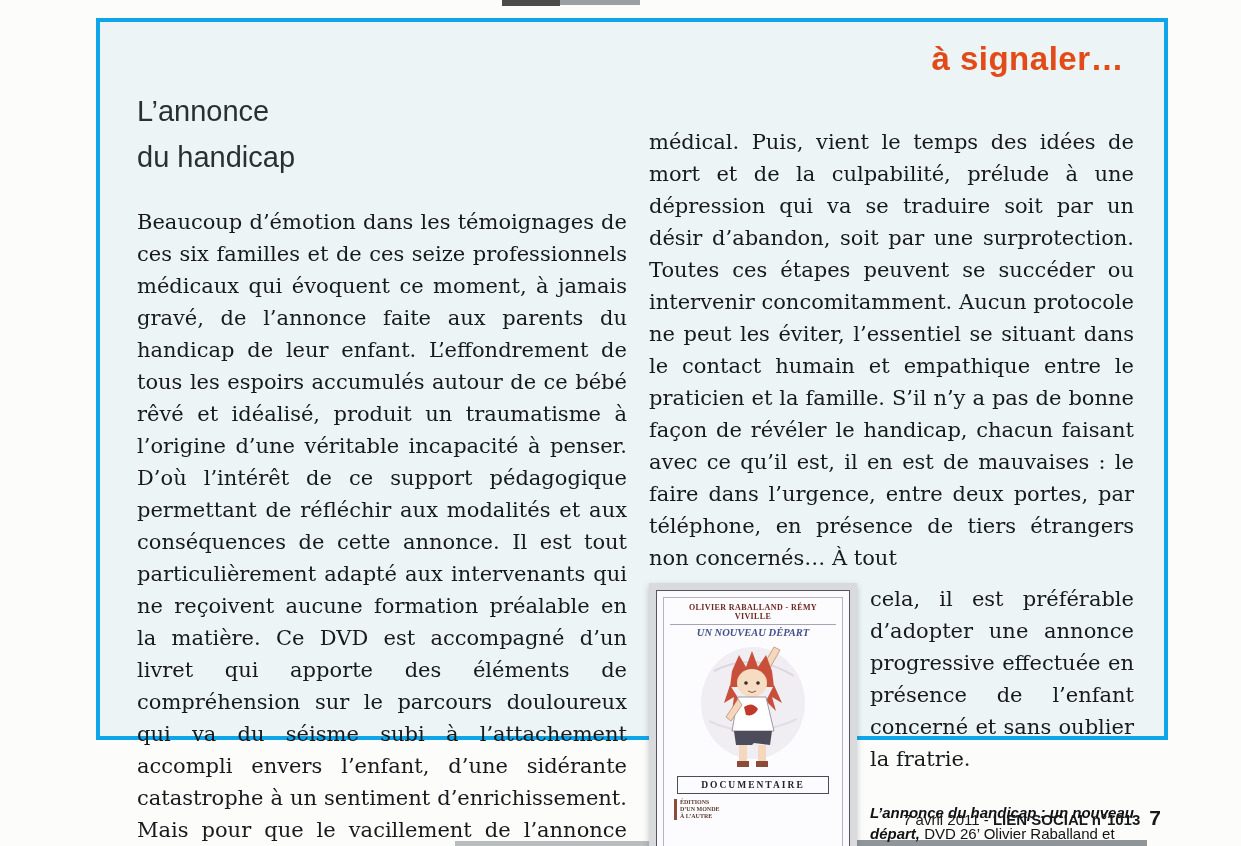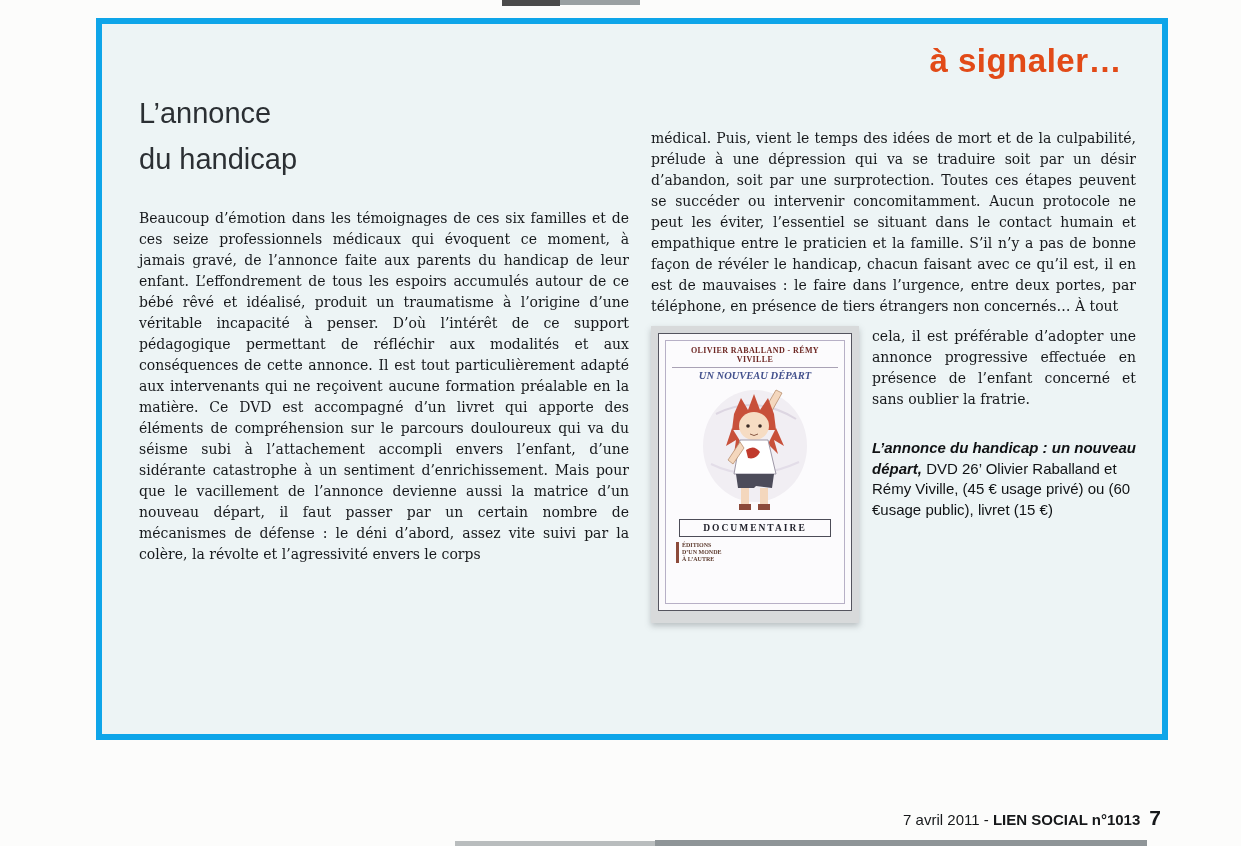--- a/index.html
+++ b/index.html
@@ -18,7 +18,7 @@
     left:96px; top:18px;
     width:1072px; height:722px;
     background:#edf4f5;
-    border:6px solid #0ea5e9;
+    border:4px solid #0ea5e9;
   }
 
   .section-label {

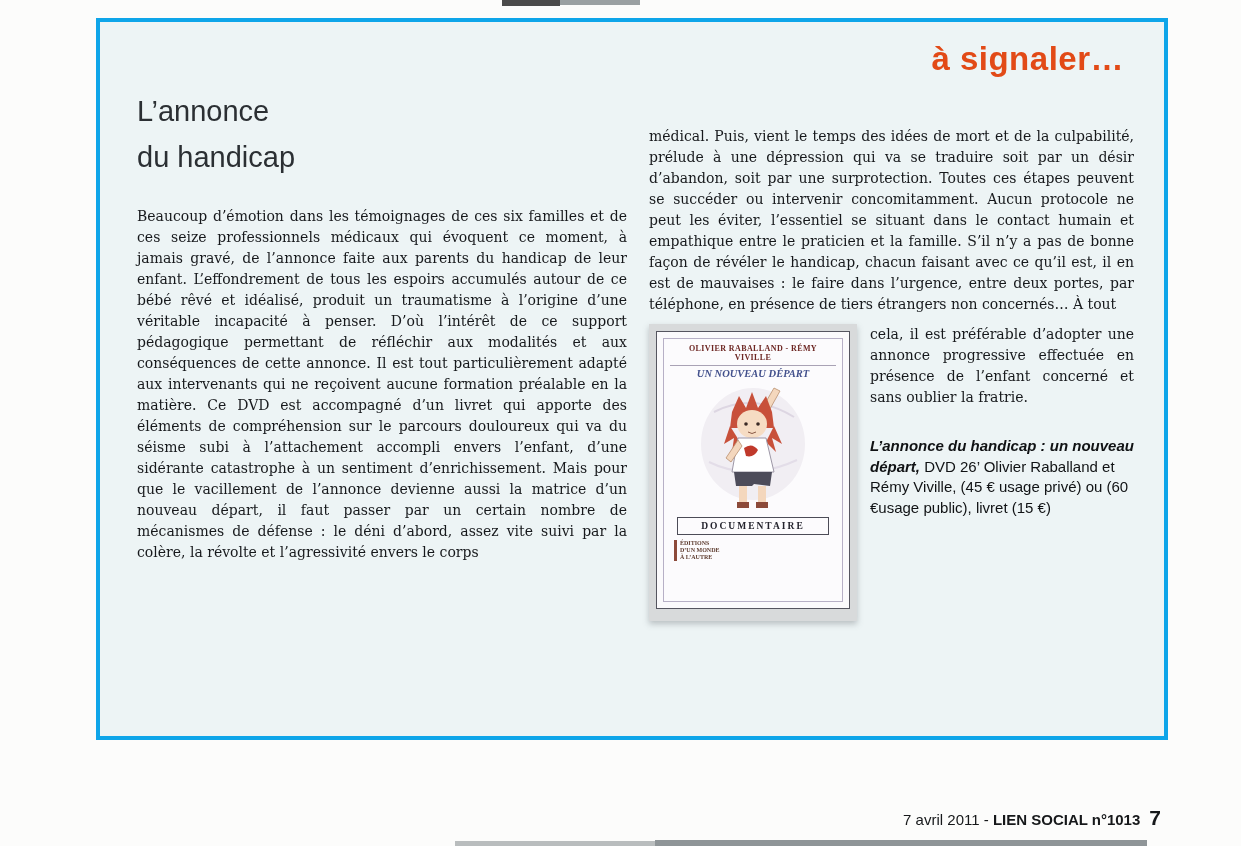--- a/index.html
+++ b/index.html
@@ -42,8 +42,8 @@
   }
 
   .body-text {
-    font-size:14px;
-    line-height:21px;
+    font-size:21px;
+    line-height:32px;
     text-align:justify;
     hyphens:auto;
     color:#17191c;

